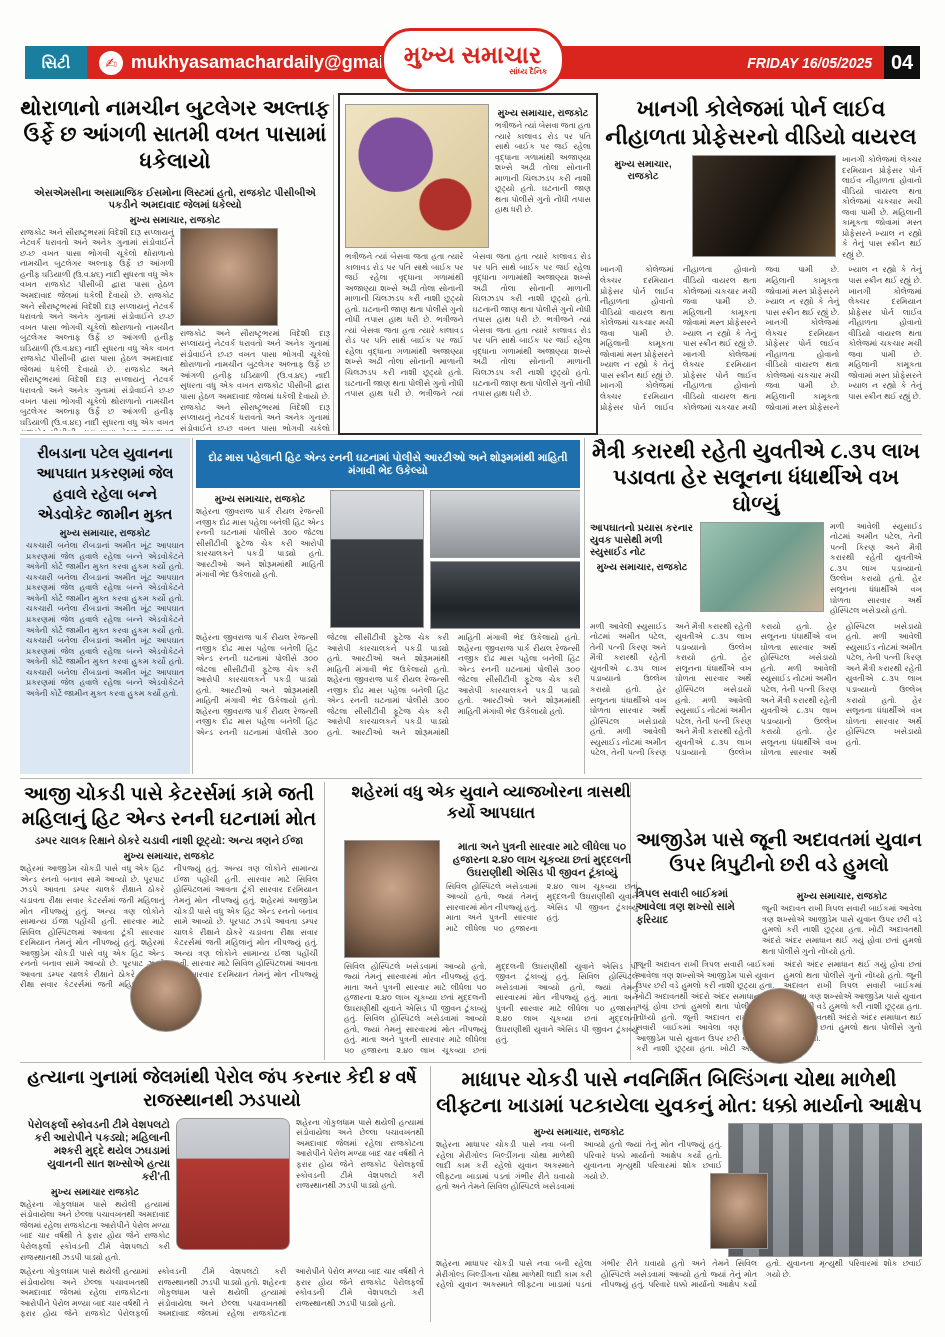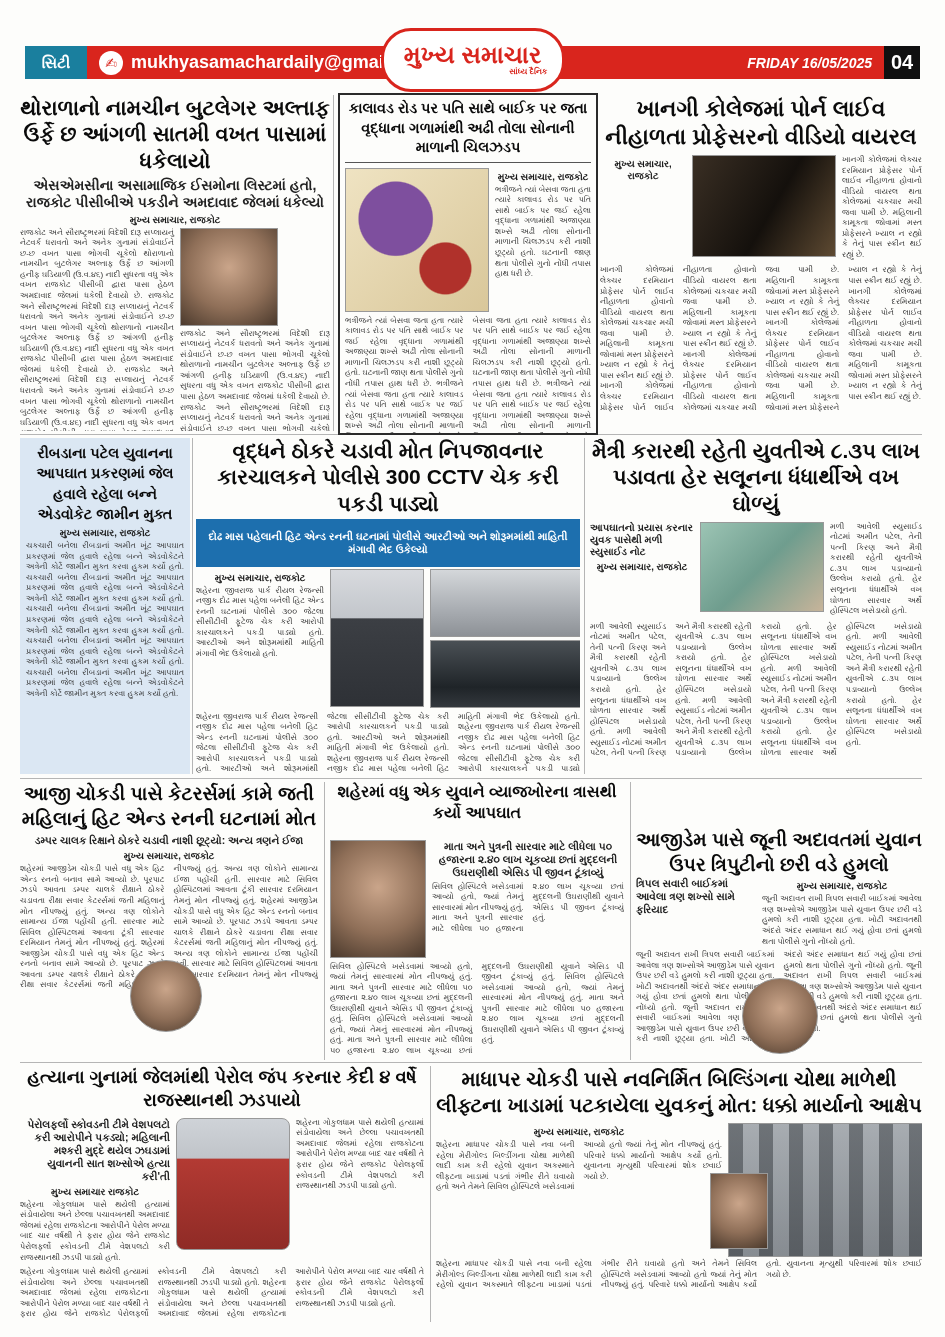--- a/index.html
+++ b/index.html
@@ -99,7 +99,6 @@
 </div>
 
 <div class="abs article boxed" style="left:338px;top:93px;width:246px;height:330px">
-  <div class="hl" style="font-size:14.5px;line-height:1.35;border-bottom:1px solid #555;padding-bottom:4px">કાલાવડ રોડ પર પતિ સાથે બાઈક પર જતા વૃદ્ધાના ગળામાંથી અઢી તોલા સોનાની માળાની ચિલઝડપ</div>
   <div class="row" style="margin-top:5px">
     <div class="photo photo-cartoon" style="width:142px;height:142px"></div>
     <div style="flex:1">

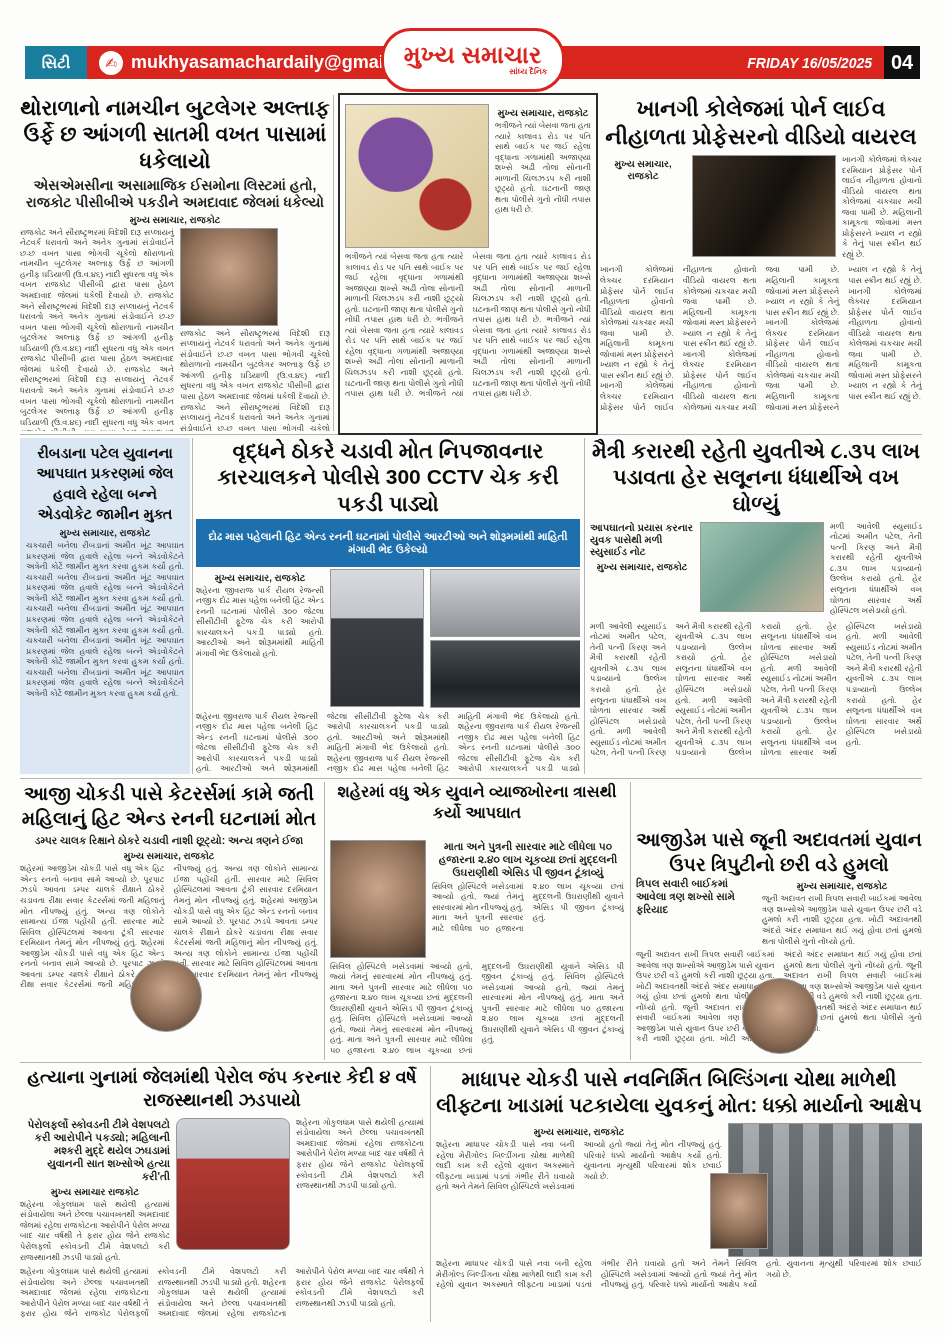--- a/index.html
+++ b/index.html
@@ -87,7 +87,7 @@
 
 <div class="abs article" style="left:20px;top:95px;width:310px;height:336px">
   <div class="hl" style="font-size:21px;line-height:1.25">થોરાળાનો નામચીન બુટલેગર અલ્તાફ ઉર્ફે છ આંગળી સાતમી વખત પાસામાં ધકેલાયો</div>
-  <div class="sub" style="font-size:14px;margin-top:3px">એસએમસીના અસામાજિક ઈસમોના લિસ્ટમાં હતો, રાજકોટ પીસીબીએ પકડીને અમદાવાદ જેલમાં ધકેલ્યો</div>
+  <div class="sub" style="font-size:10px;margin-top:13px">એસએમસીના અસામાજિક ઈસમોના લિસ્ટમાં હતો, રાજકોટ પીસીબીએ પકડીને અમદાવાદ જેલમાં ધકેલ્યો</div>
   <div class="byline">મુખ્ય સમાચાર, રાજકોટ</div>
   <div class="row" style="height:250px">
     <div class="body" style="flex:1">રાજકોટ અને સૌરાષ્ટ્રભરમાં વિદેશી દારૂ સપ્લાયનું નેટવર્ક ધરાવતો અને અનેક ગુનામાં સંડોવાઈને છ-છ વખત પાસા ભોગવી ચૂકેલો થોરાળાનો નામચીન બુટલેગર અલ્તાફ ઉર્ફે છ આંગળી હનીફ ઘડિયાળી (ઉ.વ.૪૬) નાદી સુધરતા વધુ એક વખત રાજકોટ પીસીબી દ્વારા પાસા હેઠળ અમદાવાદ જેલમાં ધકેલી દેવાયો છે. રાજકોટ અને સૌરાષ્ટ્રભરમાં વિદેશી દારૂ સપ્લાયનું નેટવર્ક ધરાવતો અને અનેક ગુનામાં સંડોવાઈને છ-છ વખત પાસા ભોગવી ચૂકેલો થોરાળાનો નામચીન બુટલેગર અલ્તાફ ઉર્ફે છ આંગળી હનીફ ઘડિયાળી (ઉ.વ.૪૬) નાદી સુધરતા વધુ એક વખત રાજકોટ પીસીબી દ્વારા પાસા હેઠળ અમદાવાદ જેલમાં ધકેલી દેવાયો છે. રાજકોટ અને સૌરાષ્ટ્રભરમાં વિદેશી દારૂ સપ્લાયનું નેટવર્ક ધરાવતો અને અનેક ગુનામાં સંડોવાઈને છ-છ વખત પાસા ભોગવી ચૂકેલો થોરાળાનો નામચીન બુટલેગર અલ્તાફ ઉર્ફે છ આંગળી હનીફ ઘડિયાળી (ઉ.વ.૪૬) નાદી સુધરતા વધુ એક વખત રાજકોટ પીસીબી દ્વારા પાસા હેઠળ અમદાવાદ જેલમાં ધકેલી દેવાયો છે. રાજકોટ અને સૌરાષ્ટ્રભરમાં વિદેશી દારૂ સપ્લાયનું નેટવર્ક ધરાવતો અને અનેક ગુનામાં સંડોવાઈને છ-છ વખત પાસા ભોગવી ચૂકેલો થોરાળાનો નામચીન બુટલેગર અલ્તાફ ઉર્ફે છ આંગળી હનીફ ઘડિયાળી (ઉ.વ.૪૬) નાદી સુધરતા વધુ એક વખત રાજકોટ પીસીબી દ્વારા પાસા હેઠળ અમદાવાદ જેલમાં ધકેલી દેવાયો છે.</div>

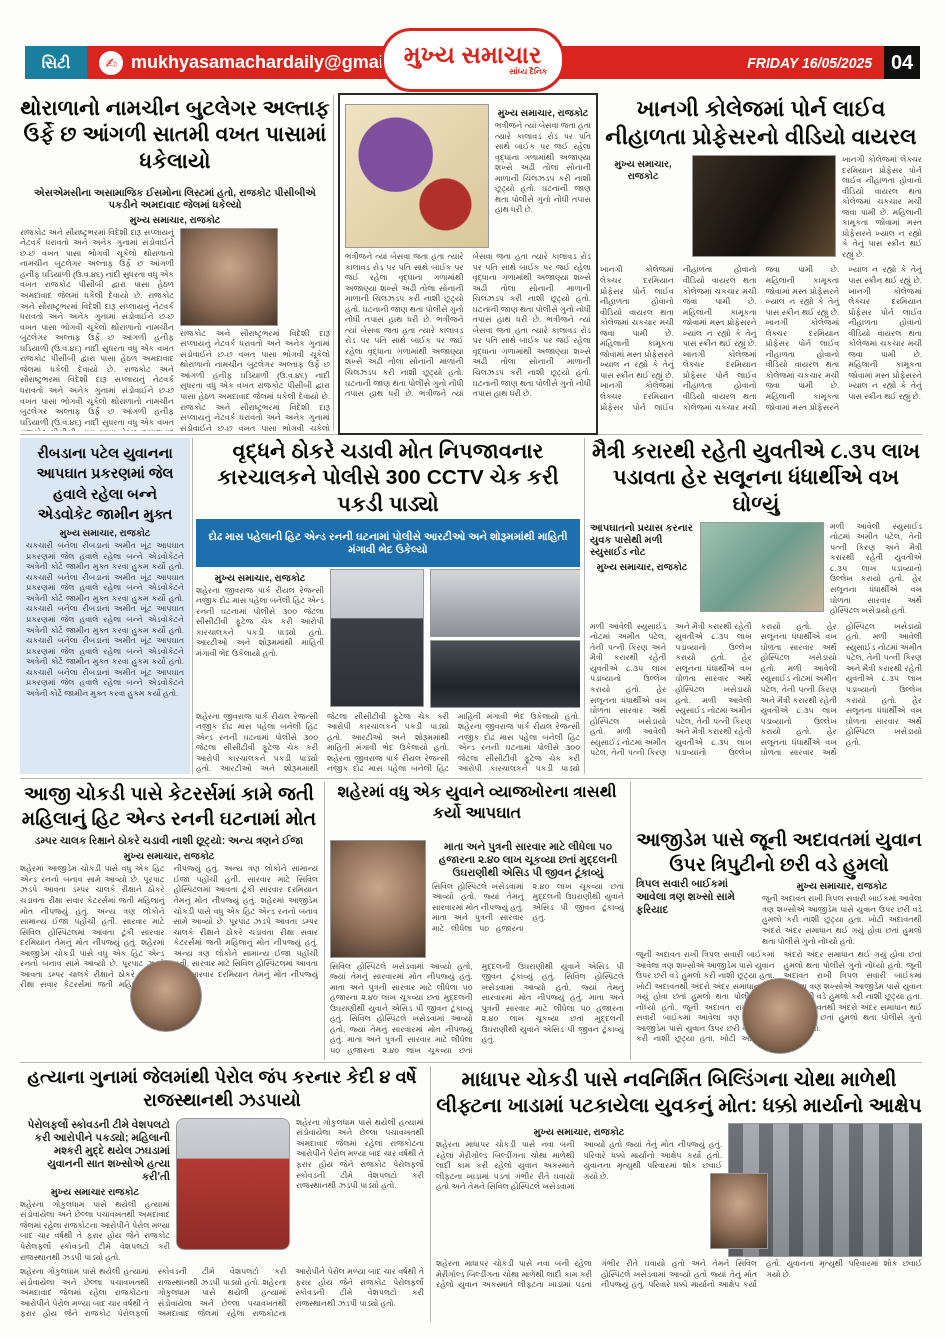--- a/index.html
+++ b/index.html
@@ -128,7 +128,6 @@
 </div>
 
 <div class="abs article" style="left:196px;top:438px;width:384px;height:336px">
-  <div class="hl" style="font-size:21px;line-height:1.25">વૃદ્ધને ઠોકરે ચડાવી મોત નિપજાવનાર કારચાલકને પોલીસે 300 CCTV ચેક કરી પકડી પાડ્યો</div>
   <div class="bluebar">દોઢ માસ પહેલાની હિટ એન્ડ રનની ઘટનામાં પોલીસે આરટીઓ અને શોરૂમમાંથી માહિતી મંગાવી ભેદ ઉકેલ્યો</div>
   <div class="row">
     <div style="flex:1">

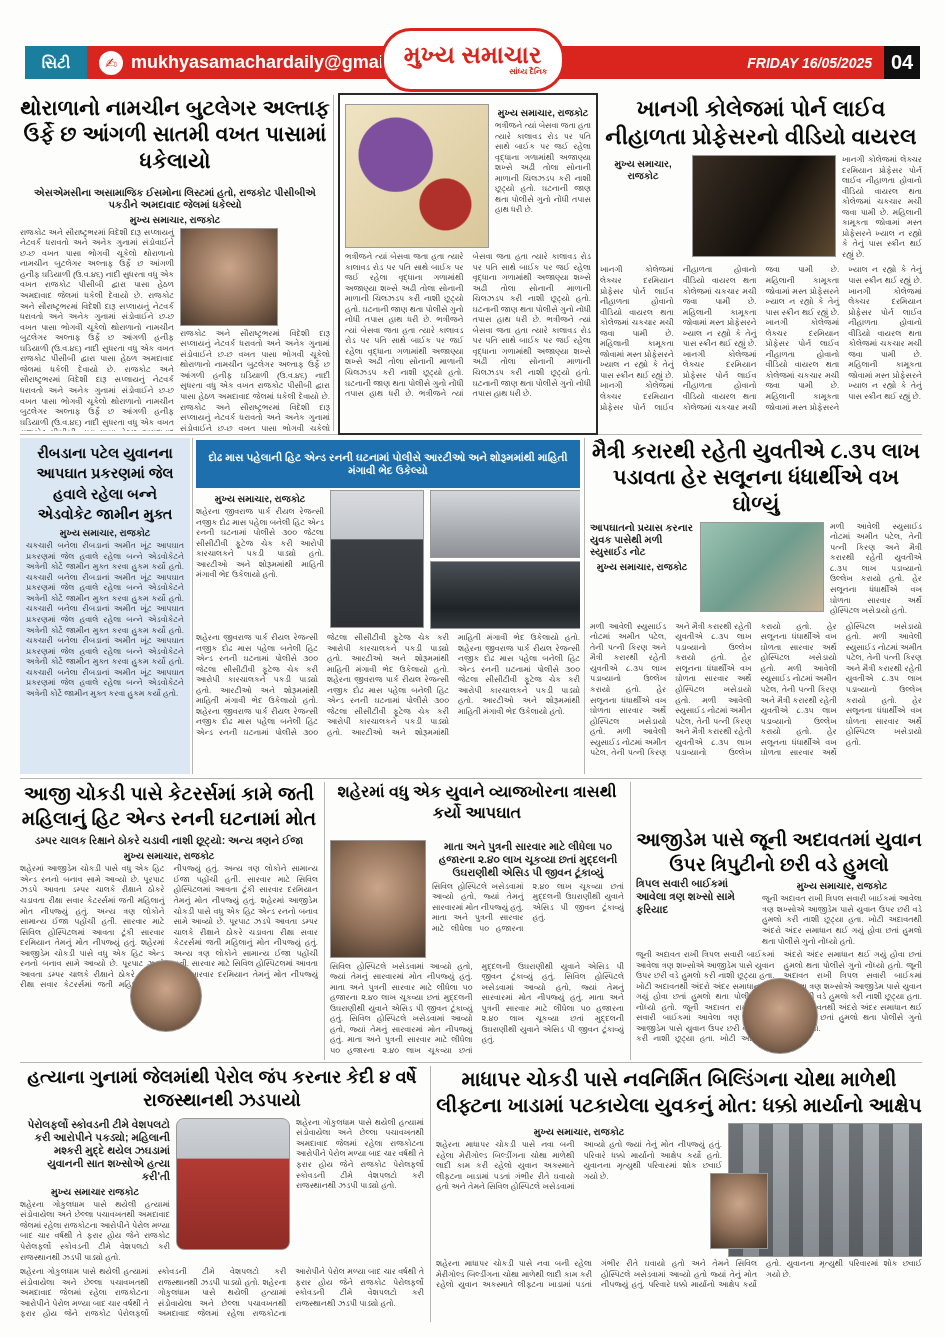--- a/index.html
+++ b/index.html
@@ -166,7 +166,7 @@
   </div>
 </div>
 
-<div class="abs article" style="left:330px;top:782px;width:294px;height:278px">
+<div class="abs article" style="left:344px;top:782px;width:294px;height:278px">
   <div class="hl" style="font-size:16px;line-height:1.3">શહેરમાં વધુ એક યુવાને વ્યાજખોરના ત્રાસથી કર્યો આપઘાત</div>
   <div class="row" style="margin-top:16px">
     <div class="photo photo-face" style="width:94px;height:116px"></div>

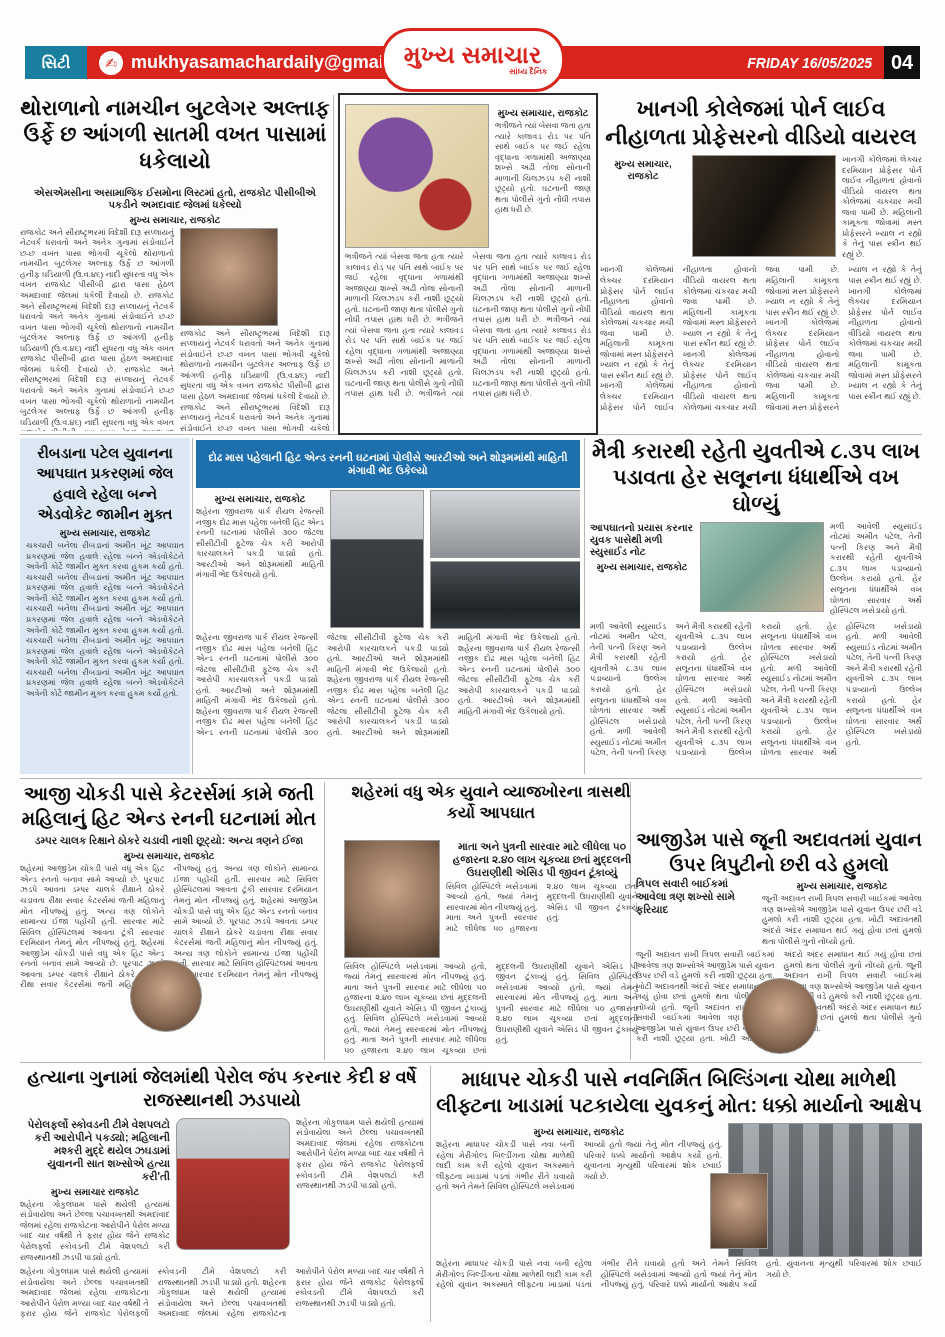--- a/index.html
+++ b/index.html
@@ -180,7 +180,7 @@
 
 <div class="abs article" style="left:636px;top:828px;width:286px;height:278px">
   <div class="hl" style="font-size:19px;line-height:1.3">આજીડેમ પાસે જૂની અદાવતમાં યુવાન ઉપર ત્રિપુટીનો છરી વડે હુમલો</div>
-  <div class="row" style="margin-top:0">
+  <div class="row" style="margin-top:10px">
     <div style="width:120px">
       <div class="sub" style="font-size:10.5px;text-align:left">ત્રિપલ સવારી બાઈકમાં આવેલા ત્રણ શખ્સો સામે ફરિયાદ</div>
     </div>

